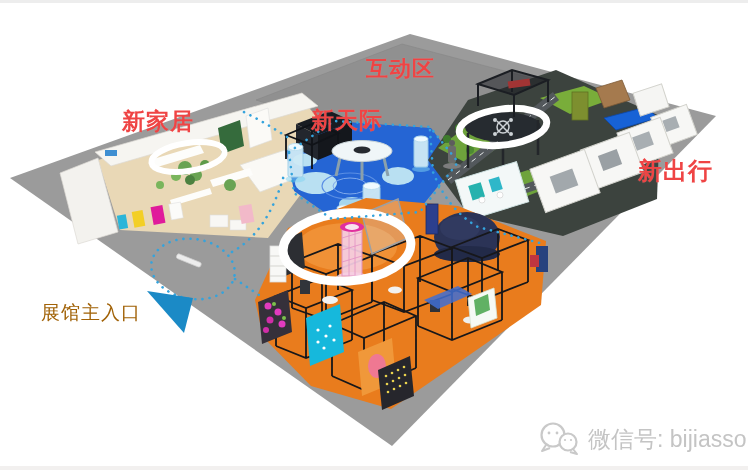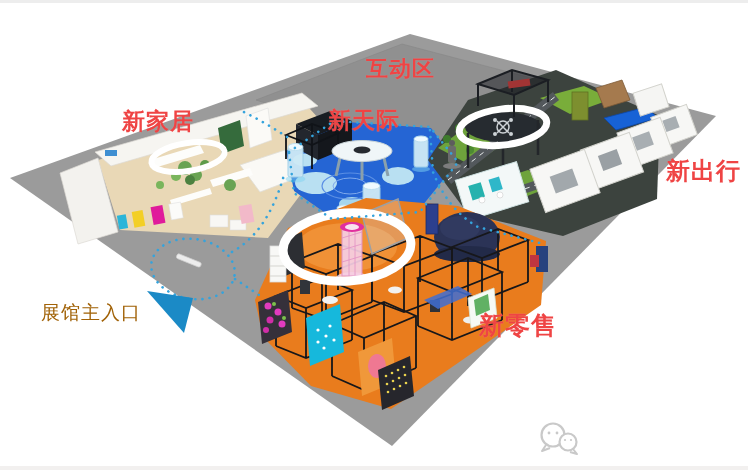--- a/index.html
+++ b/index.html
@@ -270,7 +270,7 @@
 
   <div class="zone-label" style="left:366px;top:58px;font-size:22px;">互动区</div>
   <div class="zone-label" style="left:122px;top:110px;font-size:23px;">新家居</div>
-  <div class="zone-label" style="left:311px;top:109px;font-size:23px;margin-left:17px;">新天际</div>
+  <div class="zone-label" style="left:311px;top:109px;font-size:23px;">新天际</div>
   <div class="zone-label" style="left:666px;top:159px;font-size:24px;text-align:center;">新出行</div>
   <div class="zone-label" style="left:479px;top:313px;font-size:25px;">新零售</div>
   <div class="entrance-label" style="left:41px;top:303px;font-size:19px;">展馆主入口</div>

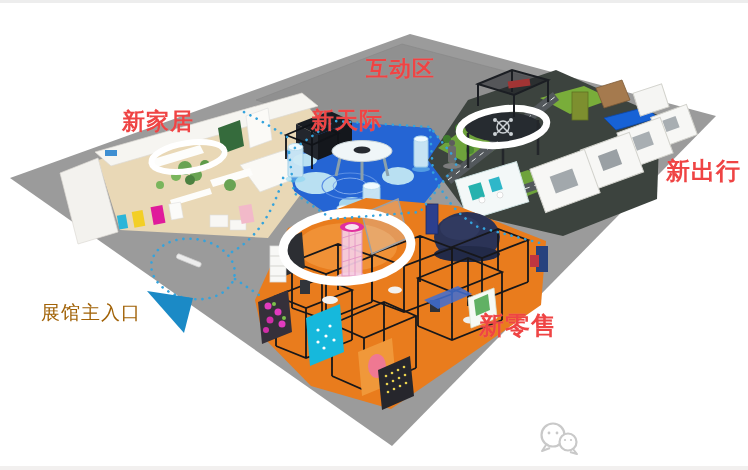--- a/index.html
+++ b/index.html
@@ -271,7 +271,7 @@
   <div class="zone-label" style="left:366px;top:58px;font-size:22px;">互动区</div>
   <div class="zone-label" style="left:122px;top:110px;font-size:23px;">新家居</div>
   <div class="zone-label" style="left:311px;top:109px;font-size:23px;">新天际</div>
-  <div class="zone-label" style="left:666px;top:159px;font-size:24px;text-align:center;">新出行</div>
+  <div class="zone-label" style="left:638px;top:159px;font-size:24px;text-align:center;">新出行</div>
   <div class="zone-label" style="left:479px;top:313px;font-size:25px;">新零售</div>
   <div class="entrance-label" style="left:41px;top:303px;font-size:19px;">展馆主入口</div>
 

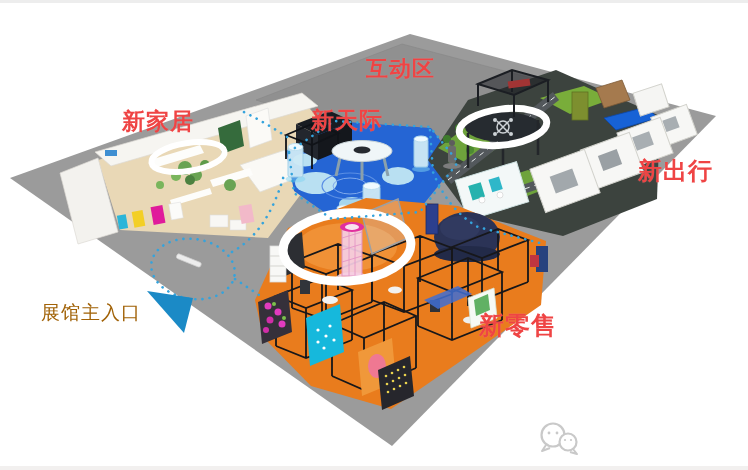--- a/index.html
+++ b/index.html
@@ -272,7 +272,6 @@
   <div class="zone-label" style="left:122px;top:110px;font-size:23px;">新家居</div>
   <div class="zone-label" style="left:311px;top:109px;font-size:23px;">新天际</div>
   <div class="zone-label" style="left:638px;top:159px;font-size:24px;text-align:center;">新出行</div>
-  <div class="zone-label" style="left:479px;top:313px;font-size:25px;">新零售</div>
   <div class="entrance-label" style="left:41px;top:303px;font-size:19px;">展馆主入口</div>
 
   <div class="watermark">

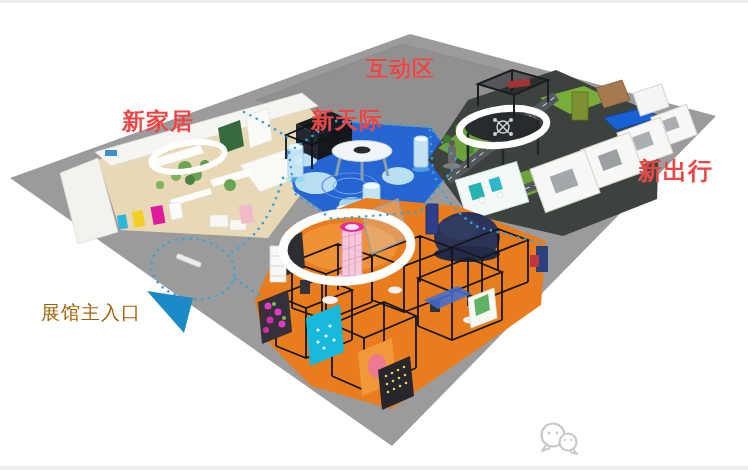--- a/index.html
+++ b/index.html
@@ -285,6 +285,7 @@
       <circle cx="27" cy="20" r="1.1" fill="#c9c9c9"></circle>
         <circle cx="33" cy="20" r="1.1" fill="#c9c9c9"></circle>
     </svg>
+    <span>微信号: bijiasso</span>
   </div>
 
 </div>

